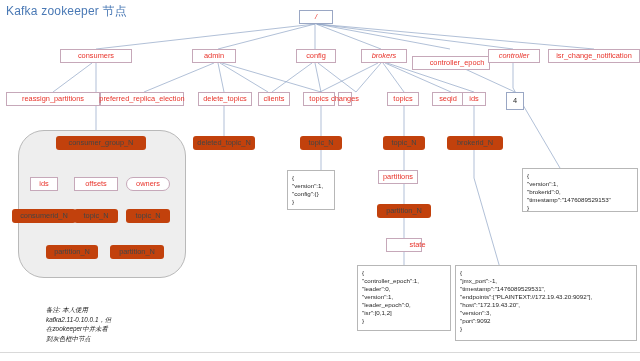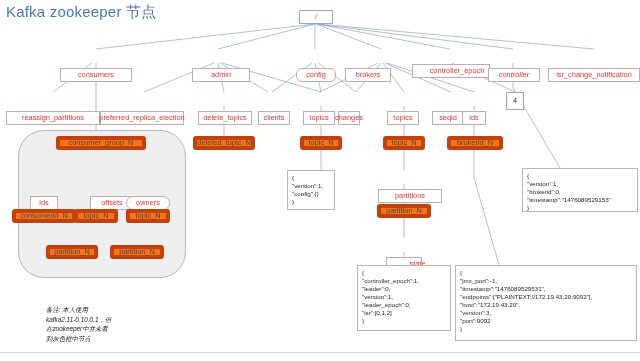--- a/index.html
+++ b/index.html
@@ -26,7 +26,7 @@
   .title {
     position: absolute;
     left: 6px; top: 3px;
-    font-size: 15px;
+    font-size: 12px;
     color: #4a79b5;
     letter-spacing: .2px;
     white-space: nowrap;

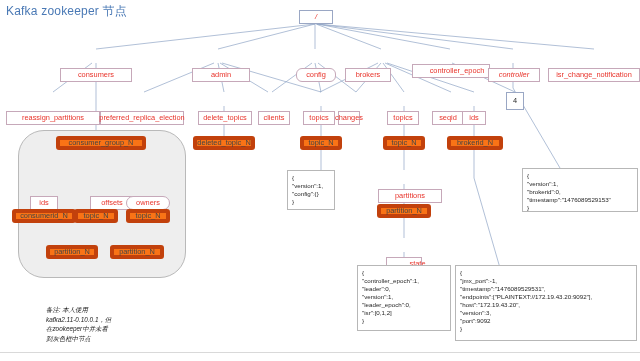--- a/index.html
+++ b/index.html
@@ -56,7 +56,6 @@
   .node.fixed {
     color: #e8332a;
     border-color: #c6a8b9;
-    margin-top: 19px;
   }
   .node.var {
     color: #454545;

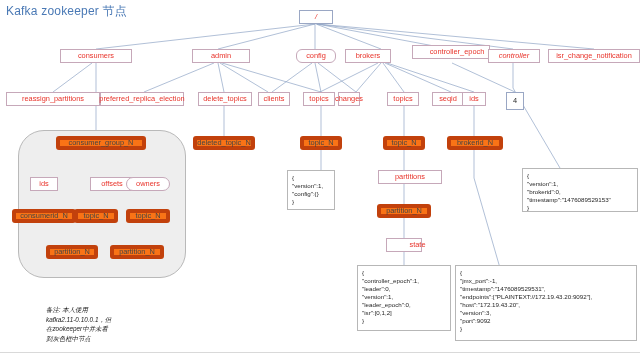--- a/index.html
+++ b/index.html
@@ -172,7 +172,7 @@
   <div class="node root" style="left:299px; top:10px; width:34px;">/</div>
 
   <div class="node fixed" style="left:60px; top:49px; width:72px;">consumers</div>
-  <div class="node fixed" style="left:192px; top:49px; width:58px;">admin</div>
+  <div class="node fixed" style="left:192px; top:49px; width:44px;">admin</div>
   <div class="node fixed" style="left:296px; top:49px; width:40px;border-radius:6px;">config</div>
   <div class="node fixed" style="left:345px; top:49px; width:46px;">brokers</div>
   <div class="node fixed" style="left:412px; top:45px; width:78px;padding-left:15px;">controller_epoch</div>

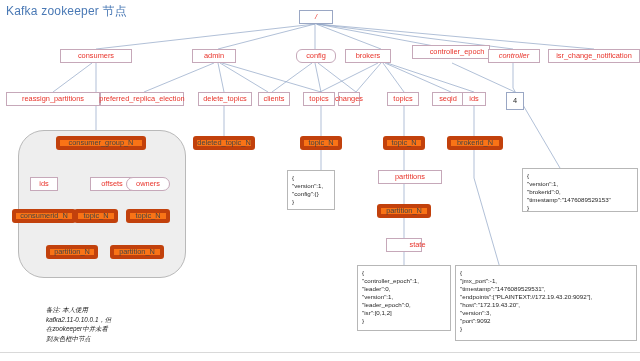--- a/index.html
+++ b/index.html
@@ -173,7 +173,7 @@
 
   <div class="node fixed" style="left:60px; top:49px; width:72px;">consumers</div>
   <div class="node fixed" style="left:192px; top:49px; width:44px;">admin</div>
-  <div class="node fixed" style="left:296px; top:49px; width:40px;border-radius:6px;">config</div>
+  <div class="node fixed" style="left:296px; top:49px; width:40px;">config</div>
   <div class="node fixed" style="left:345px; top:49px; width:46px;">brokers</div>
   <div class="node fixed" style="left:412px; top:45px; width:78px;padding-left:15px;">controller_epoch</div>
   <div class="node fixed" style="left:488px; top:49px; width:52px;font-style:italic;">controller</div>

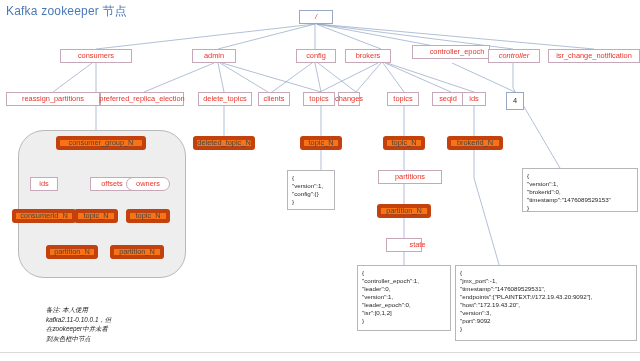--- a/index.html
+++ b/index.html
@@ -174,7 +174,7 @@
   <div class="node fixed" style="left:60px; top:49px; width:72px;">consumers</div>
   <div class="node fixed" style="left:192px; top:49px; width:44px;">admin</div>
   <div class="node fixed" style="left:296px; top:49px; width:40px;">config</div>
-  <div class="node fixed" style="left:345px; top:49px; width:46px;">brokers</div>
+  <div class="node fixed" style="left:361px; top:49px; width:46px;font-style:italic;">brokers</div>
   <div class="node fixed" style="left:412px; top:45px; width:78px;padding-left:15px;">controller_epoch</div>
   <div class="node fixed" style="left:488px; top:49px; width:52px;font-style:italic;">controller</div>
   <div class="node fixed" style="left:6px; top:92px; width:94px;">reassign_partitions</div>

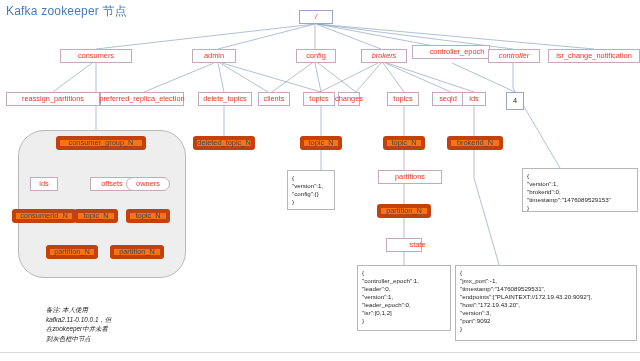--- a/index.html
+++ b/index.html
@@ -175,7 +175,7 @@
   <div class="node fixed" style="left:192px; top:49px; width:44px;">admin</div>
   <div class="node fixed" style="left:296px; top:49px; width:40px;">config</div>
   <div class="node fixed" style="left:361px; top:49px; width:46px;font-style:italic;">brokers</div>
-  <div class="node fixed" style="left:412px; top:45px; width:78px;padding-left:15px;">controller_epoch</div>
+  <div class="node fixed" style="left:412px; top:56px; width:78px;padding-left:15px;">controller_epoch</div>
   <div class="node fixed" style="left:488px; top:49px; width:52px;font-style:italic;">controller</div>
   <div class="node fixed" style="left:6px; top:92px; width:94px;">reassign_partitions</div>
 

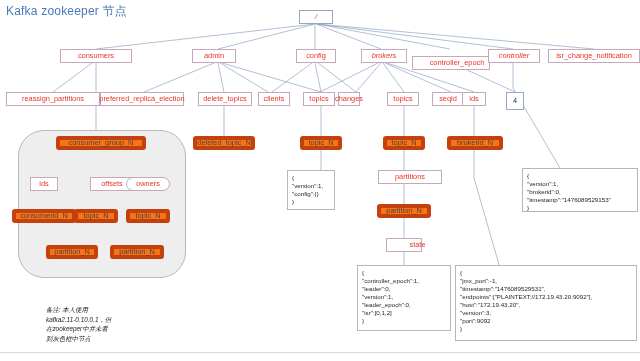--- a/index.html
+++ b/index.html
@@ -184,7 +184,7 @@
   <div class="node fixed" style="left:198px; top:92px; width:54px;">delete_topics</div>
   <div class="node fixed" style="left:258px; top:92px; width:32px;">clients</div>
   <div class="node fixed" style="left:303px; top:92px; width:32px;">topics</div>
-  <div class="node fixed" style="left:338px; top:92px; width:22px;">changes</div>
+  <div class="node fixed" style="left:338px; top:92px; width:14px;">changes</div>
   <div class="node fixed" style="left:387px; top:92px; width:32px;">topics</div>
   <div class="node fixed" style="left:432px; top:92px; width:32px;">seqid</div>
   <div class="node fixed" style="left:462px; top:92px; width:24px;">ids</div>

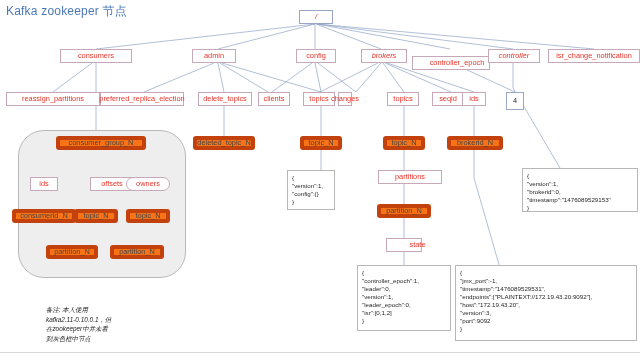--- a/index.html
+++ b/index.html
@@ -59,9 +59,9 @@
   }
   .node.var {
     color: #454545;
-    border: 4px solid #c2410c;
+    border: 7px solid #c2410c;
     border-radius: 3px;
-    background: #f97316;
+    background: #0ea5e9;
   }
   .node.root {
     color: #e8332a;

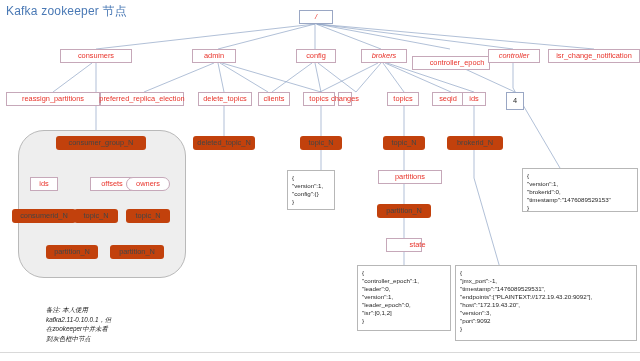--- a/index.html
+++ b/index.html
@@ -212,7 +212,7 @@
 }</div>
 
   <div class="node var" style="left:383px; top:136px; width:42px;">topic_N</div>
-  <div class="node fixed" style="left:378px; top:170px; width:64px;">partitions</div>
+  <div class="node fixed" style="left:378px; top:170px; width:40px;">partitions</div>
   <div class="node var" style="left:377px; top:204px; width:54px;">partition_N</div>
   <div class="node fixed" style="left:386px; top:238px; width:36px;padding-left:30px;">state</div>
   <div class="json" style="left:357px; top:265px; width:94px; height:66px;">{

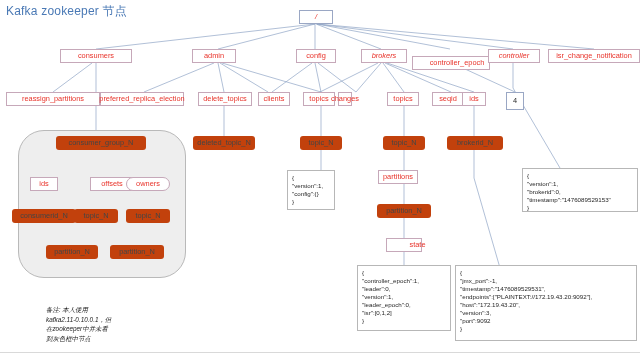--- a/index.html
+++ b/index.html
@@ -193,7 +193,7 @@
   <div class="node var" style="left:56px; top:136px; width:90px;">consumer_group_N</div>
 
   <div class="node fixed" style="left:30px; top:177px; width:28px;">ids</div>
-  <div class="node fixed" style="left:90px; top:177px; width:44px;">offsets</div>
+  <div class="node fixed" style="left:74px; top:177px; width:44px;">offsets</div>
   <div class="node fixed" style="left:126px; top:177px; width:44px;border-radius:7px;">owners</div>
 
   <div class="node var" style="left:12px; top:209px; width:64px;">consumerid_N</div>

